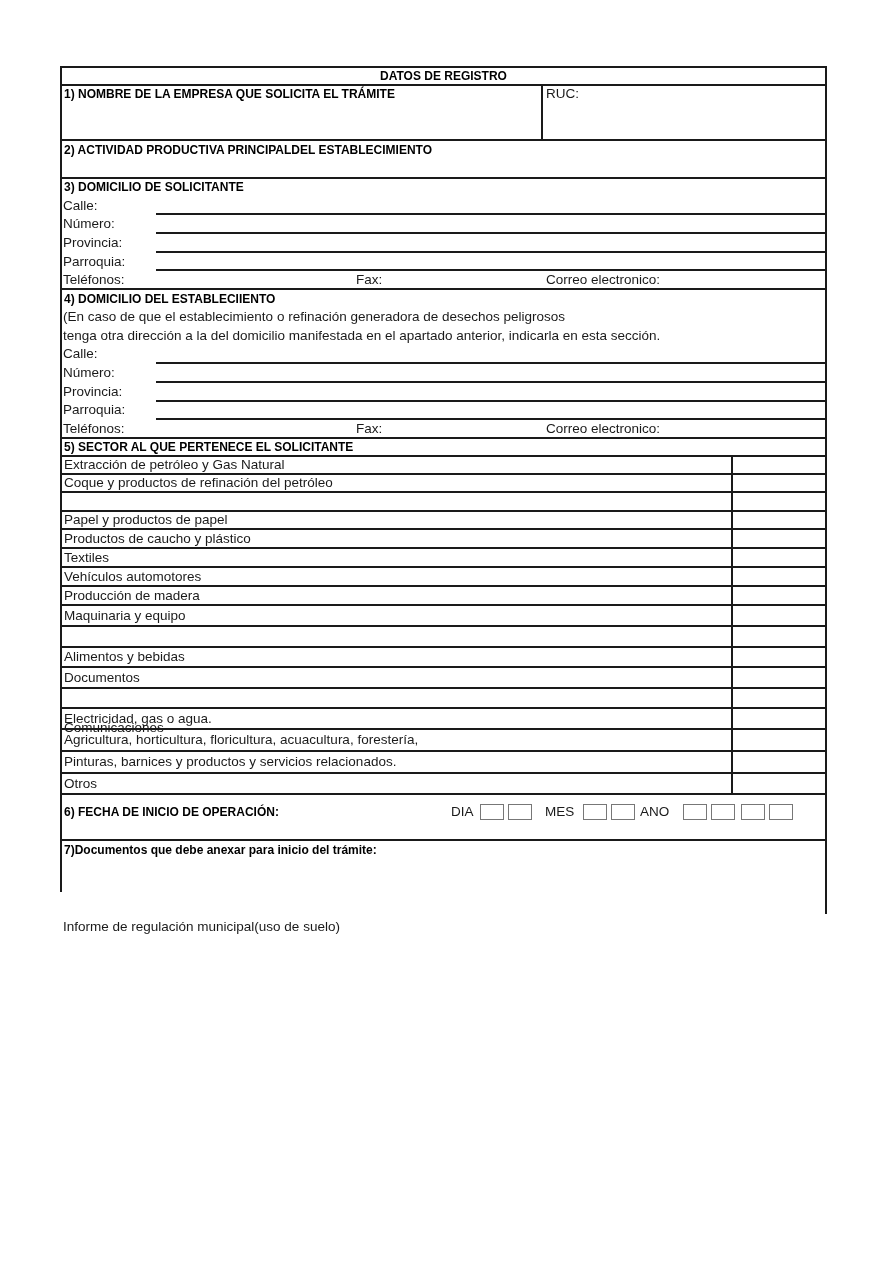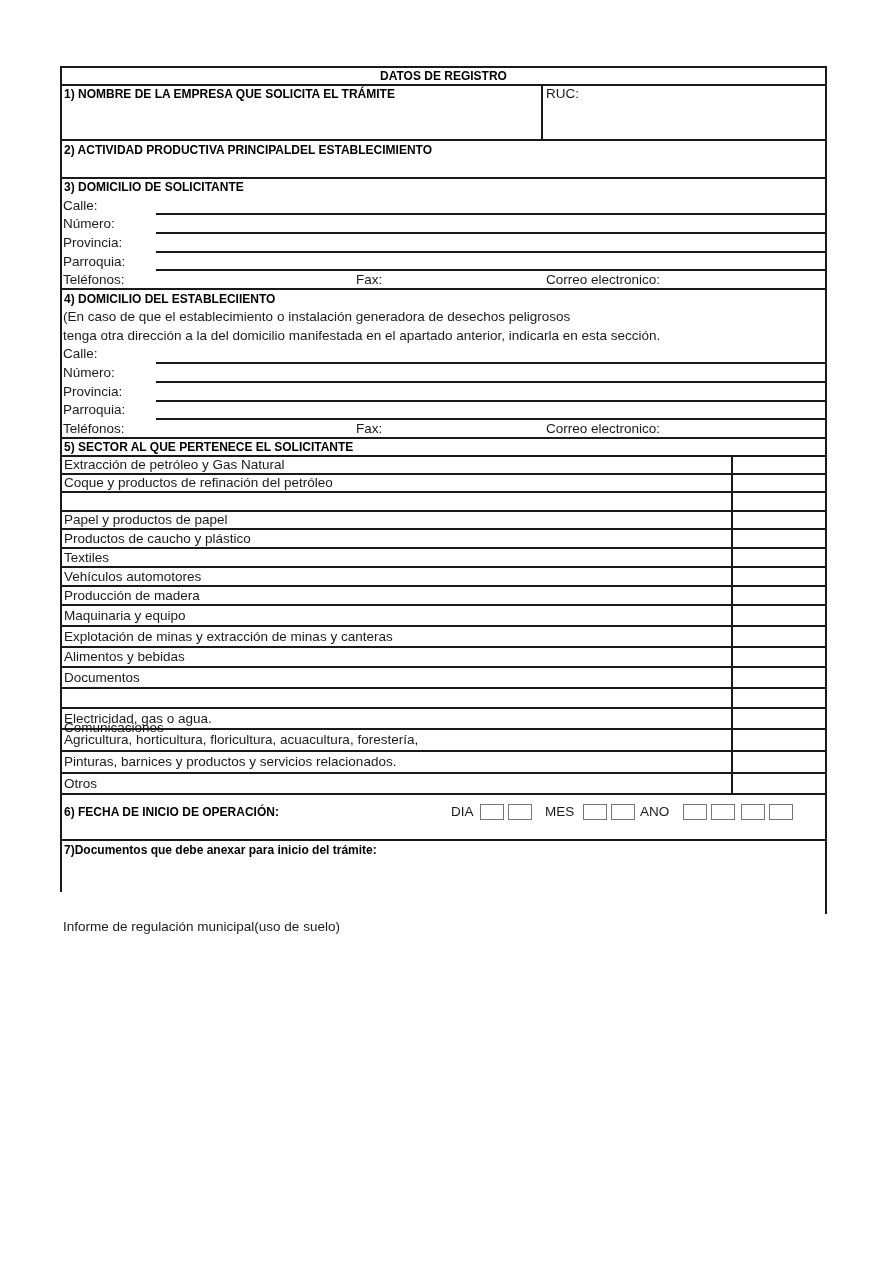--- a/index.html
+++ b/index.html
@@ -54,7 +54,7 @@
   <div class="hline" style="left:61px; top:288px; width:766px;"></div>
 
   <div class="txt bold" style="left:64px; top:291px;">4) DOMICILIO DEL ESTABLECIIENTO</div>
-  <div class="txt" style="left:63px; top:309px;">(En caso de que el establecimiento o instalación generadora de desechos peligrosos</div>
+  <div class="txt" style="left:63px; top:309px;">(En caso de que el establecimiento o refinación generadora de desechos peligrosos</div>
   <div class="txt" style="left:63px; top:328px;">tenga otra dirección a la del domicilio manifestada en el apartado anterior, indicarla en esta sección.</div>
   <div class="txt" style="left:63px; top:346px;">Calle:</div>
   <div class="field-line" style="top:362px;"></div>

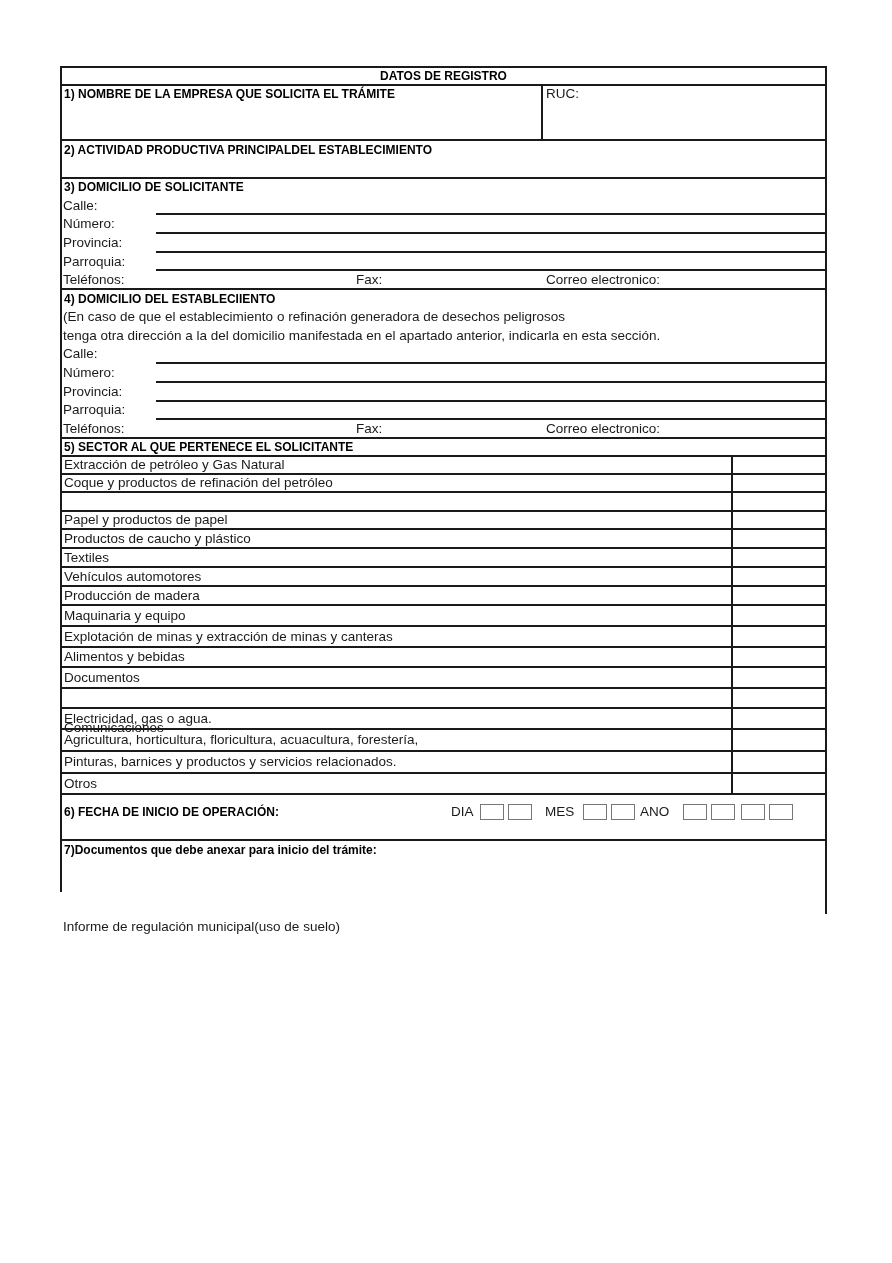--- a/index.html
+++ b/index.html
@@ -117,7 +117,6 @@
       </div>
       <div class="hline" style="left: 61px; width: 766px; top: 625px;"></div>
       <div class="sector-row" style="top: 626px; height: 21px;">
-        <span class="sector-label" style="top: 3px;">Explotación de minas y extracción de minas y canteras</span>
         <div class="sector-check"></div>
       </div>
       <div class="hline" style="left: 61px; width: 766px; top: 646px;"></div>

